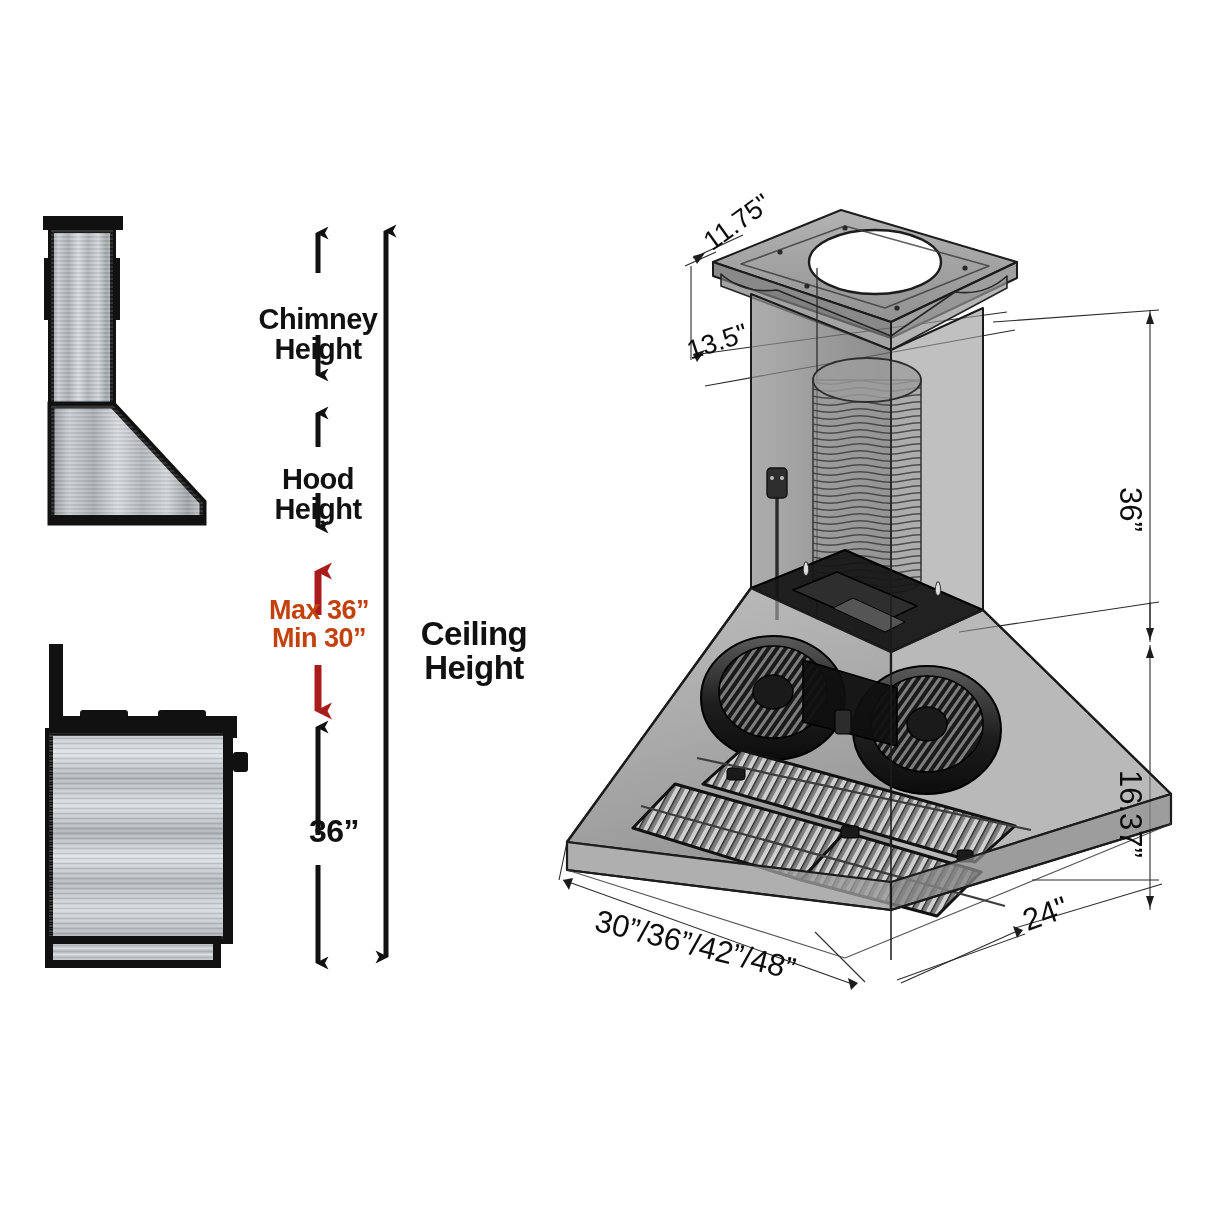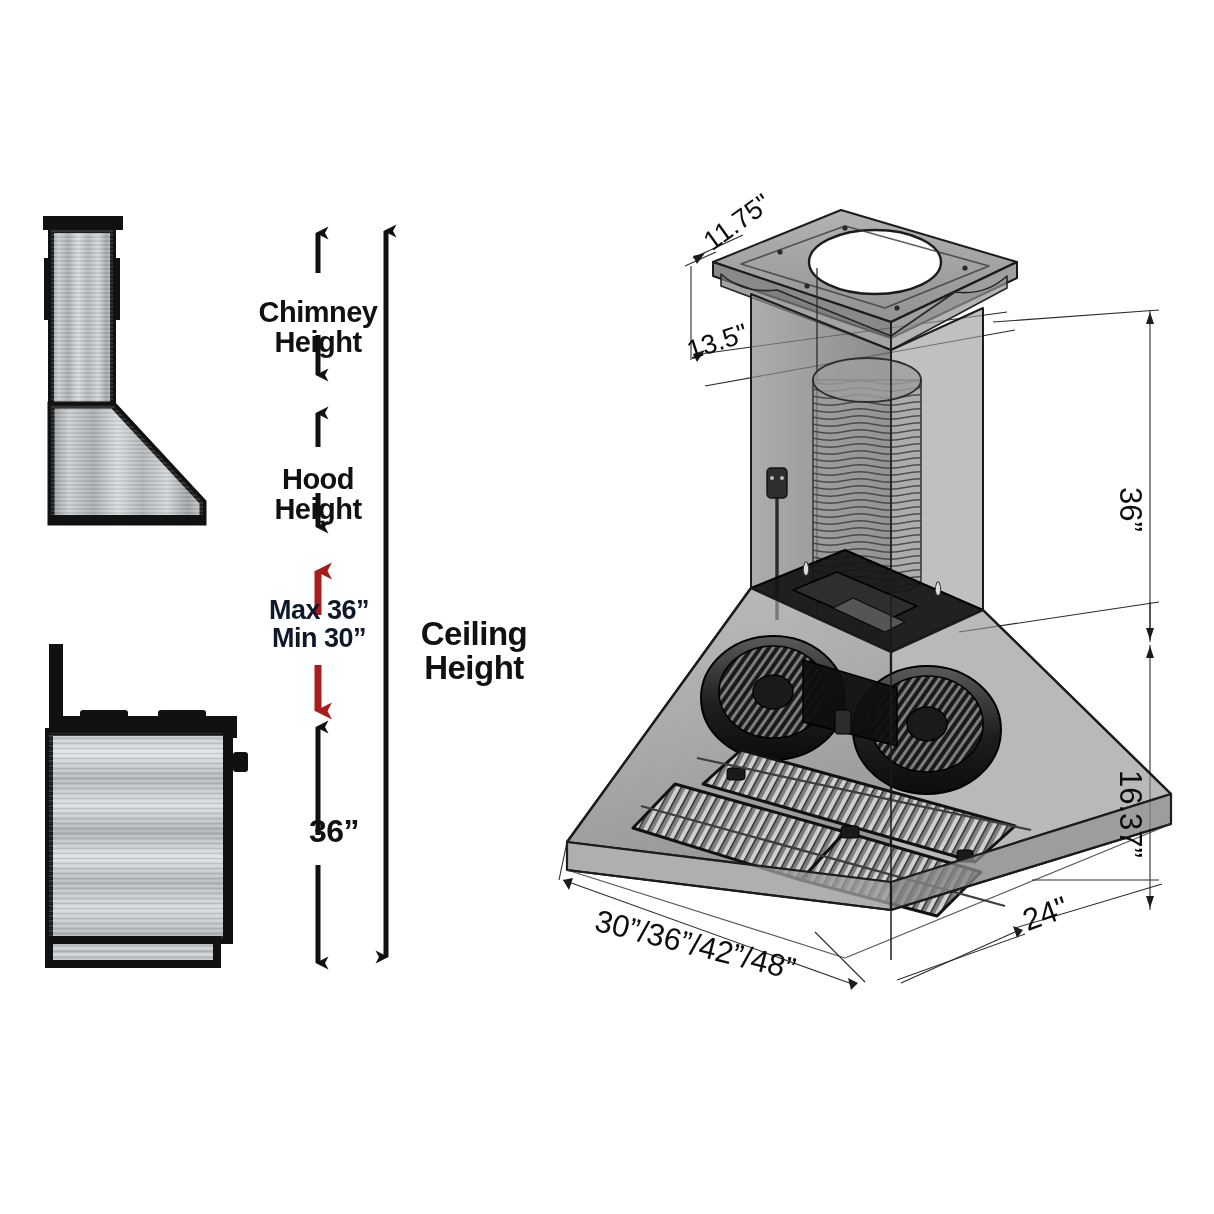--- a/index.html
+++ b/index.html
@@ -24,7 +24,7 @@
   }
   .dimlabel.red{color:#0f172a;}
 
-  .lbl-chimney{left:243px;top:297px;width:150px;font-size:29px;}
+  .lbl-chimney{left:243px;top:304px;width:150px;font-size:29px;}
   .lbl-hood{left:243px;top:464px;width:150px;font-size:29px;}
   .lbl-maxmin{left:248px;top:596px;width:142px;font-size:27px;}
   .lbl-36{left:286px;top:815px;width:96px;font-size:32px;}

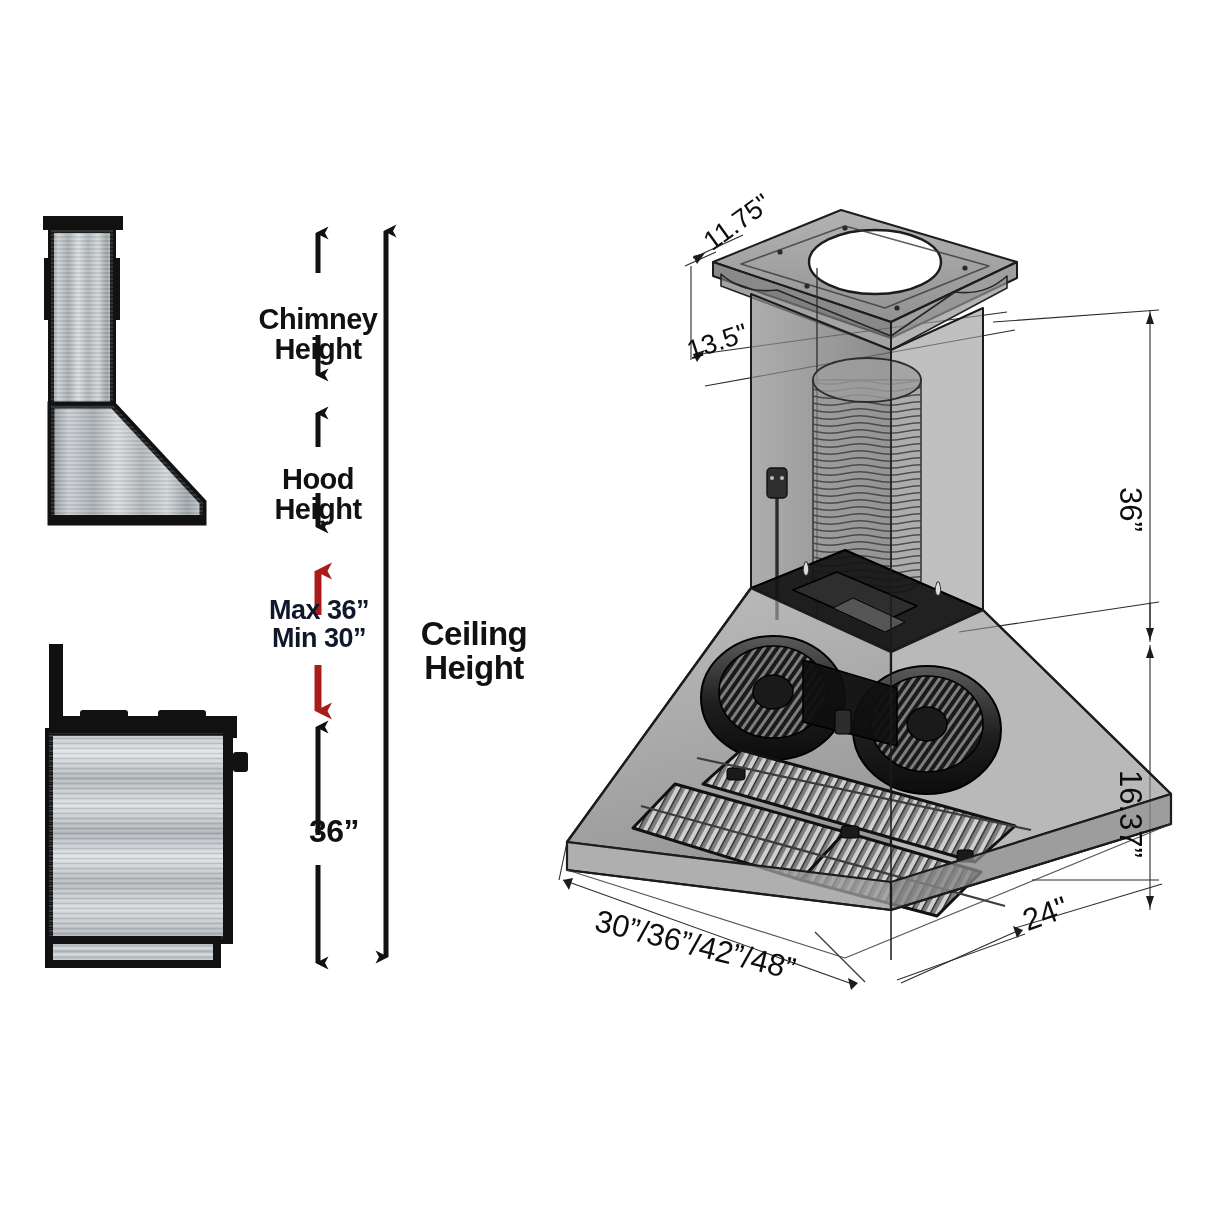--- a/index.html
+++ b/index.html
@@ -22,7 +22,7 @@
     letter-spacing:-0.5px;
     white-space:pre-line;
   }
-  .dimlabel.red{color:#0f172a;}
+  .dimlabel.red{color:#c2410c;}
 
   .lbl-chimney{left:243px;top:304px;width:150px;font-size:29px;}
   .lbl-hood{left:243px;top:464px;width:150px;font-size:29px;}

